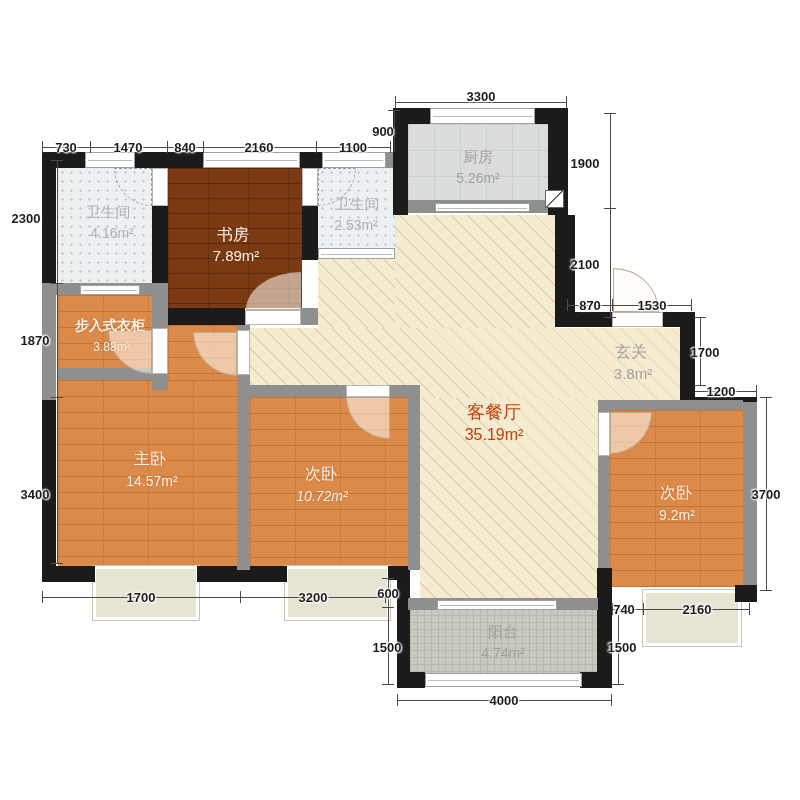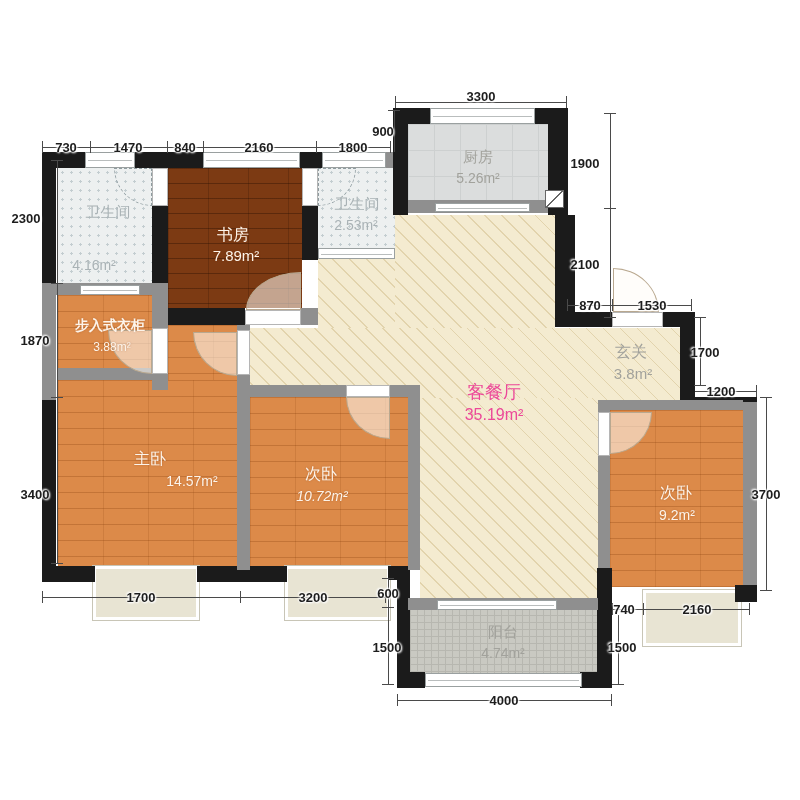--- a/index.html
+++ b/index.html
@@ -225,7 +225,7 @@
   <div class="abs dlb" style="left:128px;top:140px;">1470</div>
   <div class="abs dlb" style="left:185px;top:140px;">840</div>
   <div class="abs dlb" style="left:259px;top:140px;">2160</div>
-  <div class="abs dlb" style="left:353px;top:140px;">1800</div>
+  <div class="abs dlb" style="left:353px;top:140px;">1100</div>
   <div class="abs dlb" style="left:26px;top:211px;">2300</div>
   <div class="abs dlb" style="left:35px;top:333px;">1870</div>
   <div class="abs dlb" style="left:35px;top:487px;">3400</div>

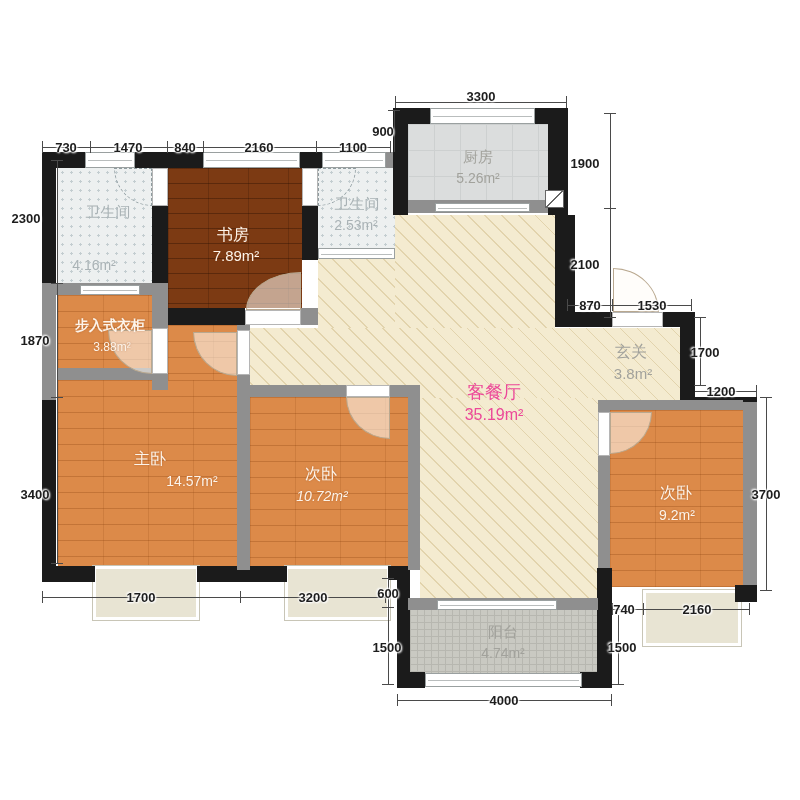--- a/index.html
+++ b/index.html
@@ -131,7 +131,7 @@
   <div class="abs kdoor" style="left:545px;top:190px;width:19px;height:18px;"></div>
 
   <div class="abs rname lab-tile s15" style="left:108px;top:203px;">卫生间</div>
-  <div class="abs rarea lab-tile s14" style="left:94px;top:225px;margin-top:32px;">4.16m²</div>
+  <div class="abs rarea lab-tile s14" style="left:112px;top:225px;">4.16m²</div>
   <div class="abs rname lab-white s16" style="left:233px;top:225px;">书房</div>
   <div class="abs rarea lab-white s15" style="left:236px;top:247px;">7.89m²</div>
   <div class="abs rname lab-tile s15" style="left:357px;top:195px;">卫生间</div>

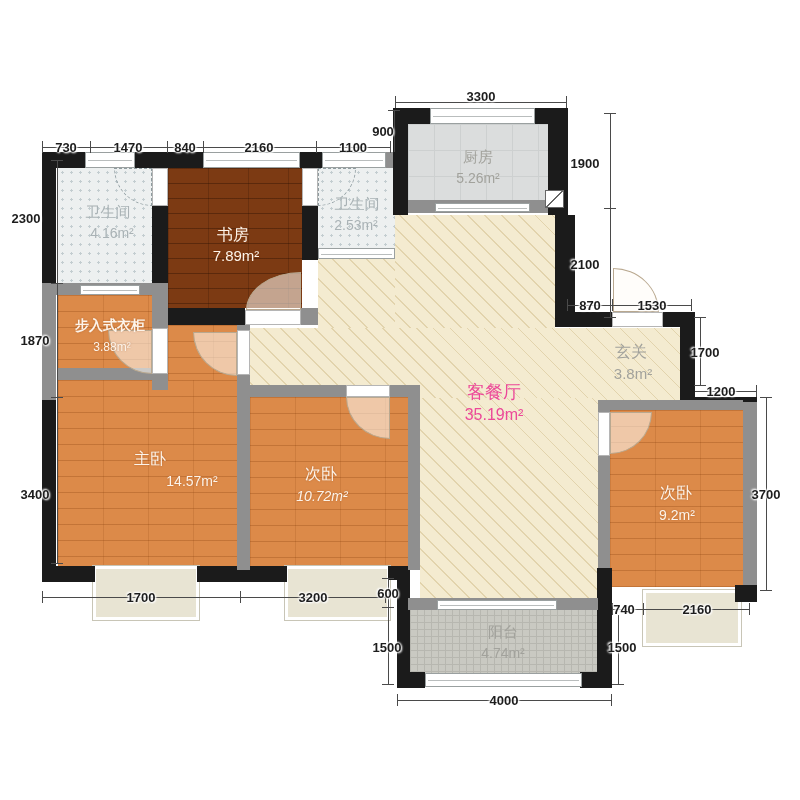--- a/index.html
+++ b/index.html
@@ -34,7 +34,7 @@
   .lab-white{color:#fdf4ea;text-shadow:0 0 2px rgba(120,50,0,.35);}
   .lab-tile{color:#a9b2b5;}
   .lab-gray{color:#a2a29c;}
-  .lab-dark{color:#ec4899;}
+  .lab-dark{color:#c2410c;margin-top:20px;}
   .s18{font-size:18px;} .s16{font-size:16px;} .s15{font-size:15px;} .s14{font-size:14px;} .s13{font-size:12px;}
 </style>
 </head>

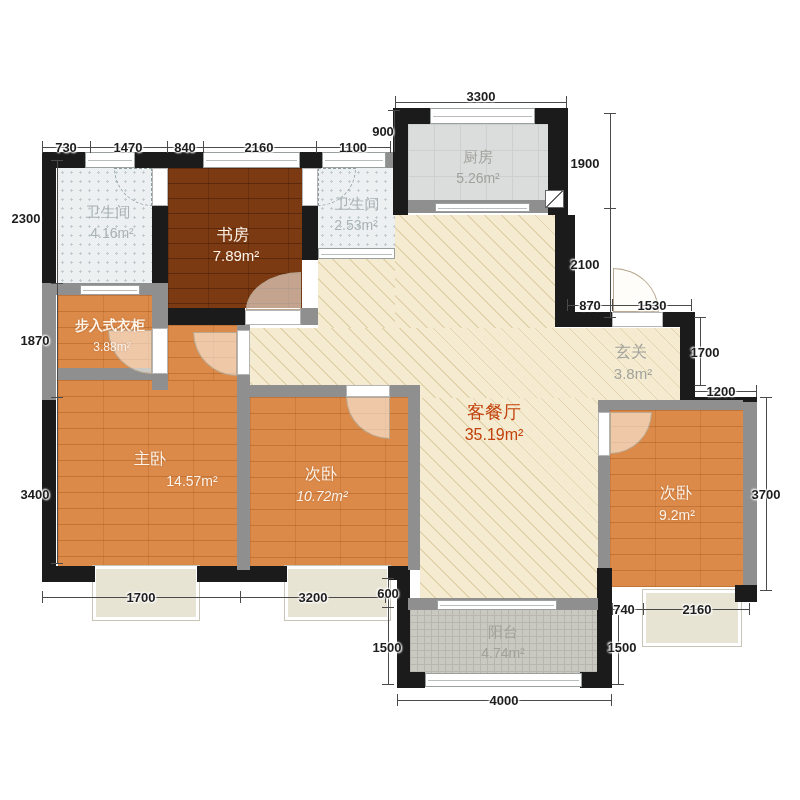--- a/index.html
+++ b/index.html
@@ -145,7 +145,7 @@
   <div class="abs rname lab-white s14" style="left:110px;top:317px;font-weight:bold;">步入式衣柜</div>
   <div class="abs rarea lab-white s13" style="left:112px;top:340px;">3.88m²</div>
   <div class="abs rname lab-white s16" style="left:150px;top:449px;">主卧</div>
-  <div class="abs rarea lab-white s14" style="left:152px;top:473px;margin-left:40px;">14.57m²</div>
+  <div class="abs rarea lab-white s14" style="left:152px;top:473px;">14.57m²</div>
   <div class="abs rname lab-white s16" style="left:321px;top:464px;">次卧</div>
   <div class="abs rarea lab-white s14" style="left:322px;top:488px;font-style:italic;">10.72m²</div>
   <div class="abs rname lab-white s16" style="left:676px;top:483px;">次卧</div>

